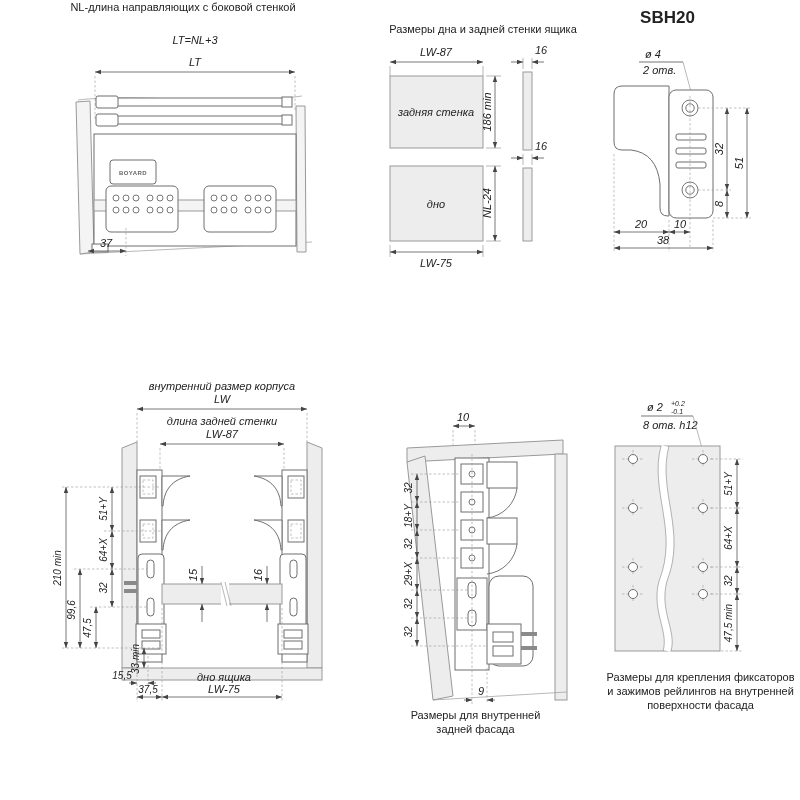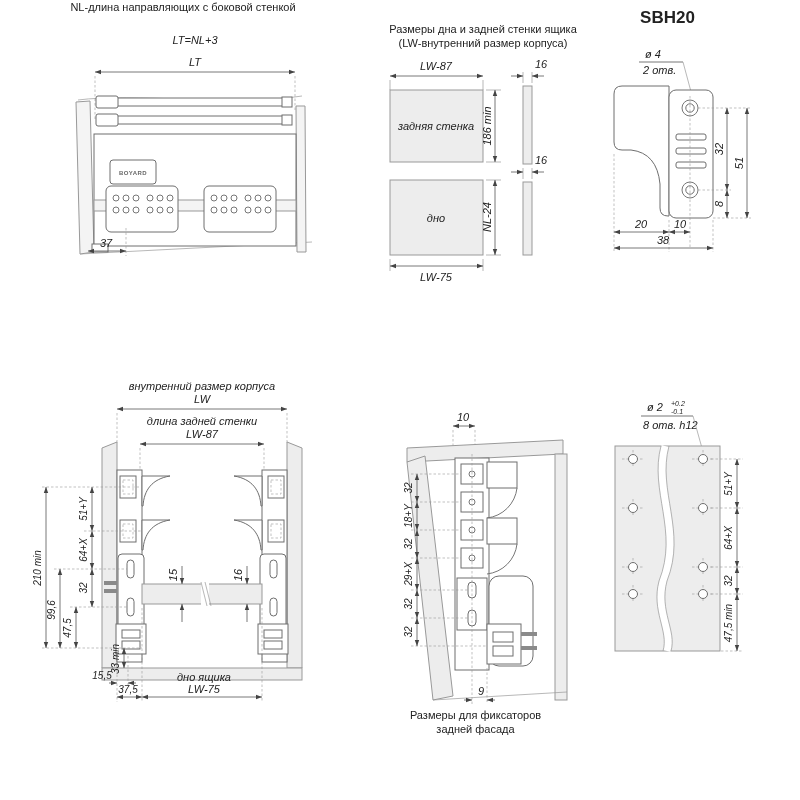--- a/index.html
+++ b/index.html
@@ -106,7 +106,6 @@
 
   <div class="panel" style="left:355px;top:80;width:240px;margin-top:22px;">
     <p class="cap">Размеры дна и задней стенки ящика</p>
-    <p class="cap">(LW-внутренний размер корпуса)</p>
     <svg width="240" height="238" viewBox="0 0 240 238">
       <text class="t" x="81" y="20" text-anchor="middle">LW-87</text>
       <line class="dim" x1="35" y1="26" x2="128" y2="26"></line>

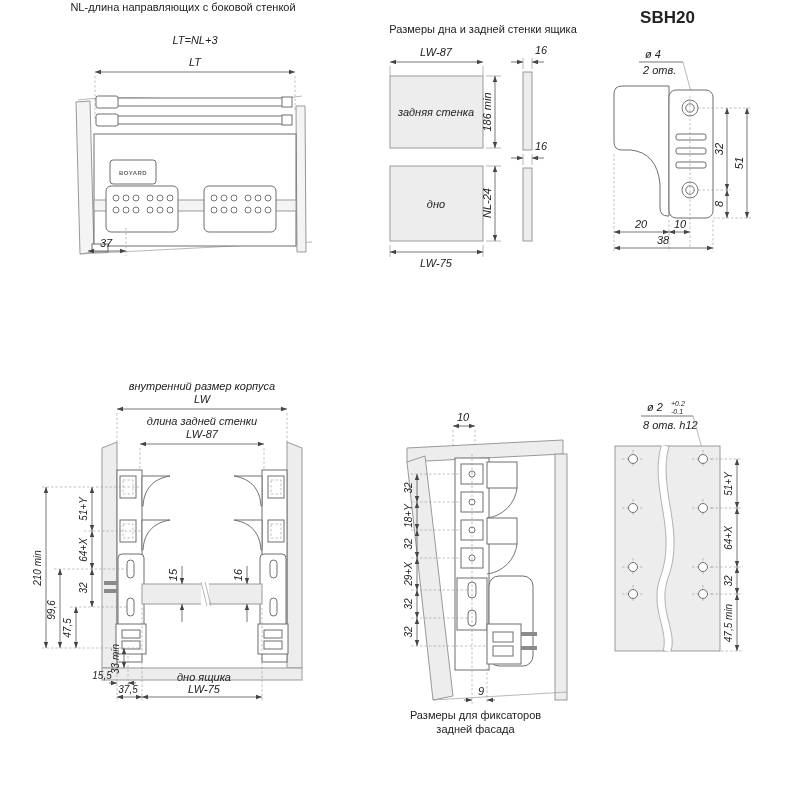--- a/index.html
+++ b/index.html
@@ -183,7 +183,7 @@
     </svg>
   </div>
 
-  <div class="panel" style="left:32px;top:378px;width:300px;">
+  <div class="panel" style="left:52px;top:378px;width:300px;">
     <svg width="300" height="335" viewBox="0 0 300 335">
       <text class="t" x="170" y="12" text-anchor="middle">внутренний размер корпуса</text>
       <text class="t" x="170" y="25" text-anchor="middle">LW</text>

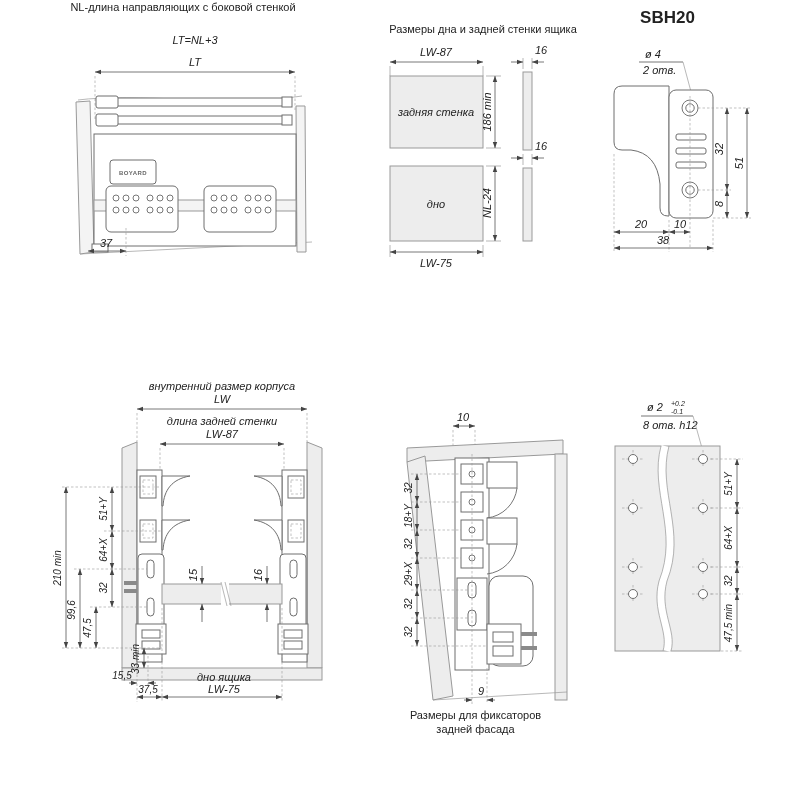--- a/index.html
+++ b/index.html
@@ -426,6 +426,11 @@
         <text class="ts" x="147" y="227" text-anchor="middle" transform="rotate(-90 147 227)">47,5 min</text>
       </g>
     </svg>
+    <div style="margin-top:6px;">
+      <p class="cap">Размеры для крепления фиксаторов</p>
+      <p class="cap">и зажимов рейлингов на внутренней</p>
+      <p class="cap">поверхности фасада</p>
+    </div>
   </div>
 
 </div>

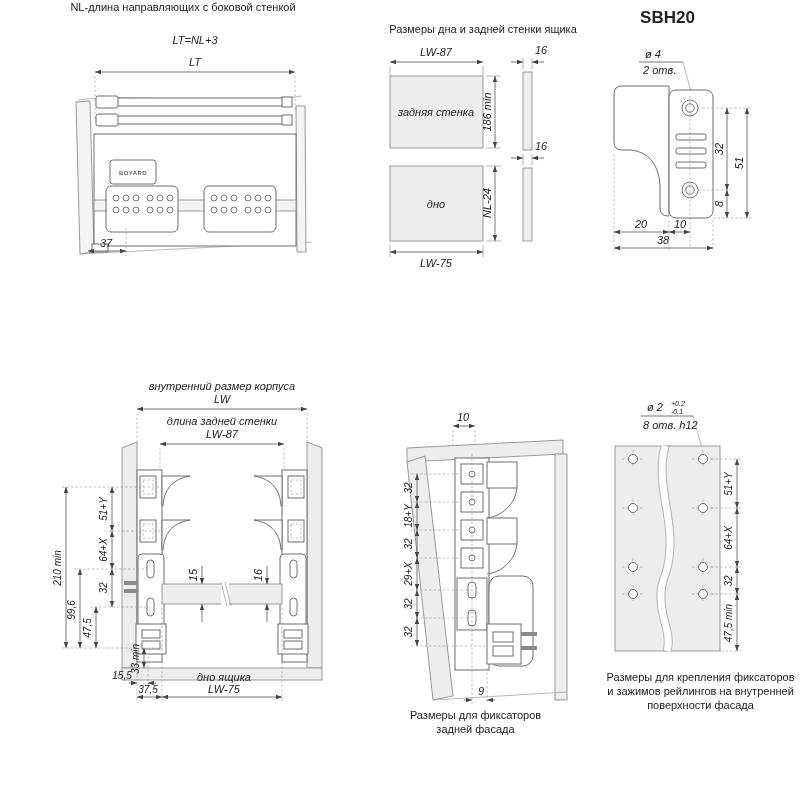--- a/index.html
+++ b/index.html
@@ -361,7 +361,7 @@
       <text class="t" x="86" y="285" text-anchor="middle">9</text>
     </svg>
     <div style="position:relative;left:-25px;margin-top:2px;">
-      <p class="cap">Размеры для фиксаторов</p>
+      <p class="cap">Размеры для внутренней</p>
       <p class="cap">задней фасада</p>
     </div>
   </div>

